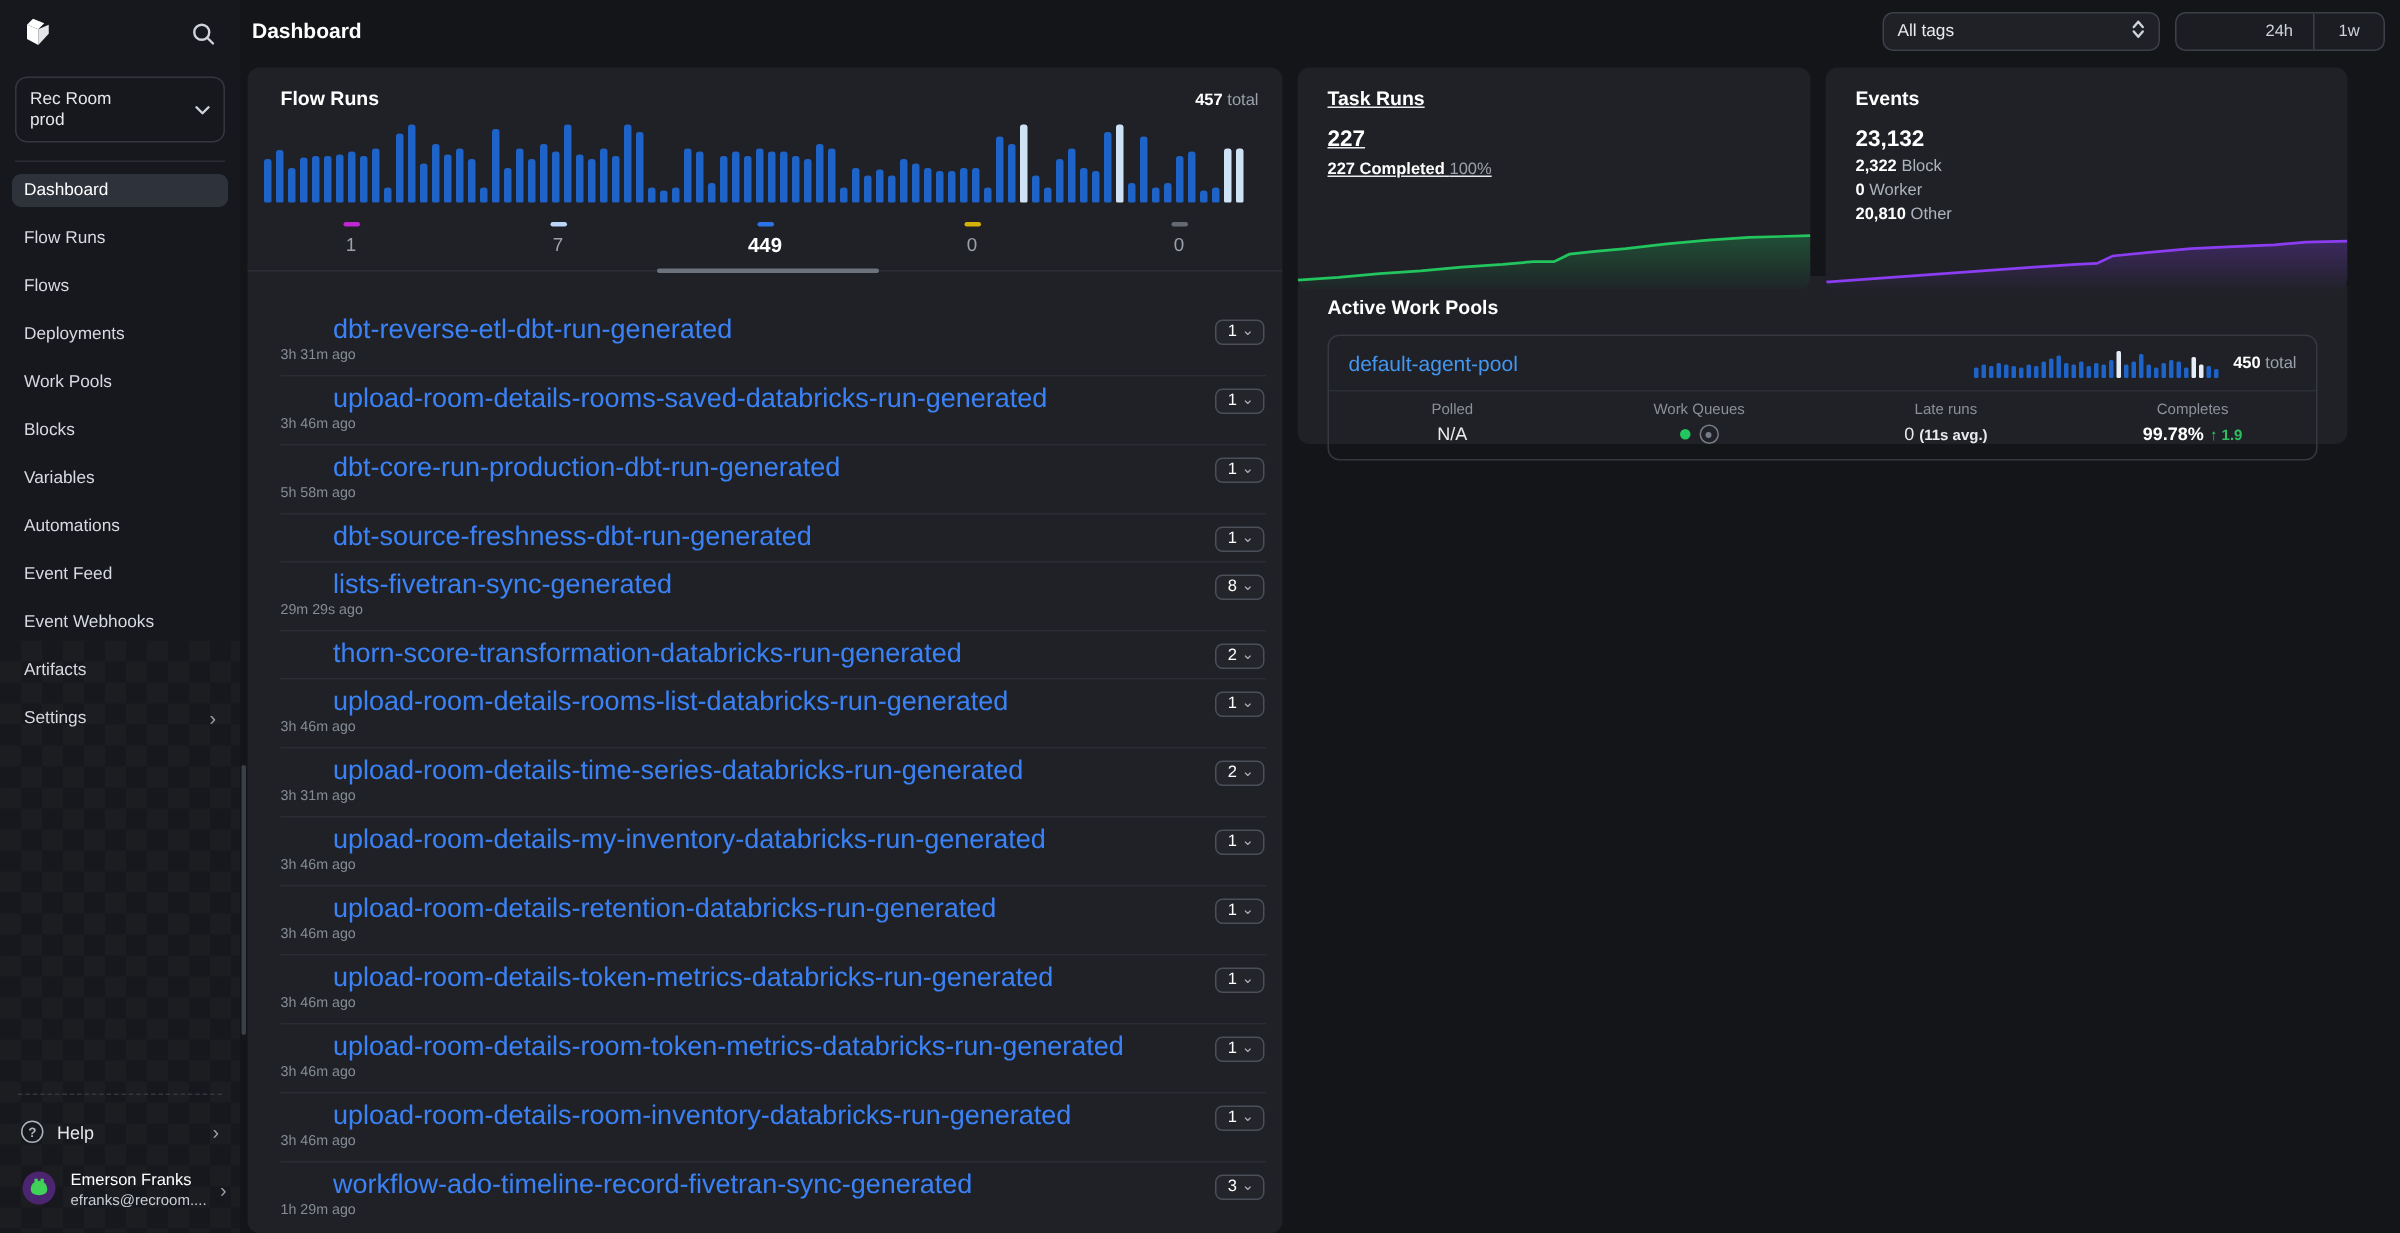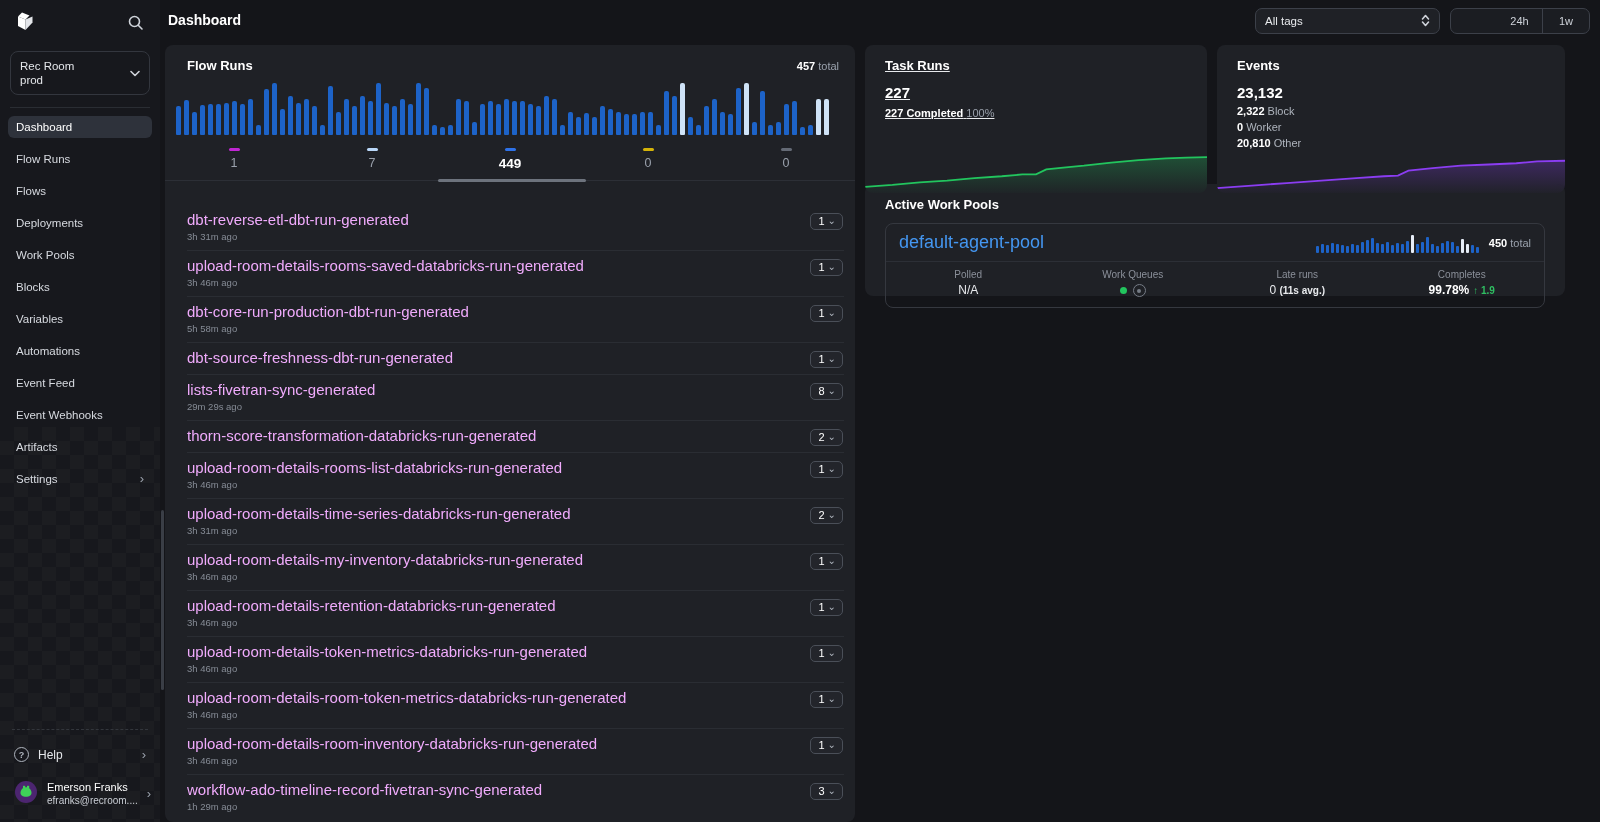--- a/index.html
+++ b/index.html
@@ -70,7 +70,7 @@
   .fc-list { position:absolute; top:160px; left:22px; right:11px; bottom:0; }
   .run-row { position:relative; padding:7px 0 8px 0; }
   .run-row + .run-row { border-top:1px solid #2a2d33; }
-  .run-name { color:#f0abfc; font-size:15px; text-decoration:none; display:inline-block; line-height:15px; }
+  .run-name { color:#3b82f6; font-size:18px; text-decoration:none; display:inline-block; line-height:15px;margin-left:35px; }
   .run-ago { color:#868c96; font-size:9.5px; margin-top:3px; }
   .run-chip { position:absolute; right:1px; top:8px; display:flex; align-items:center; gap:3px;
     border:1px solid #4a4f58; background:#23252b; border-radius:5px; padding:1px 6px 2px 7px;

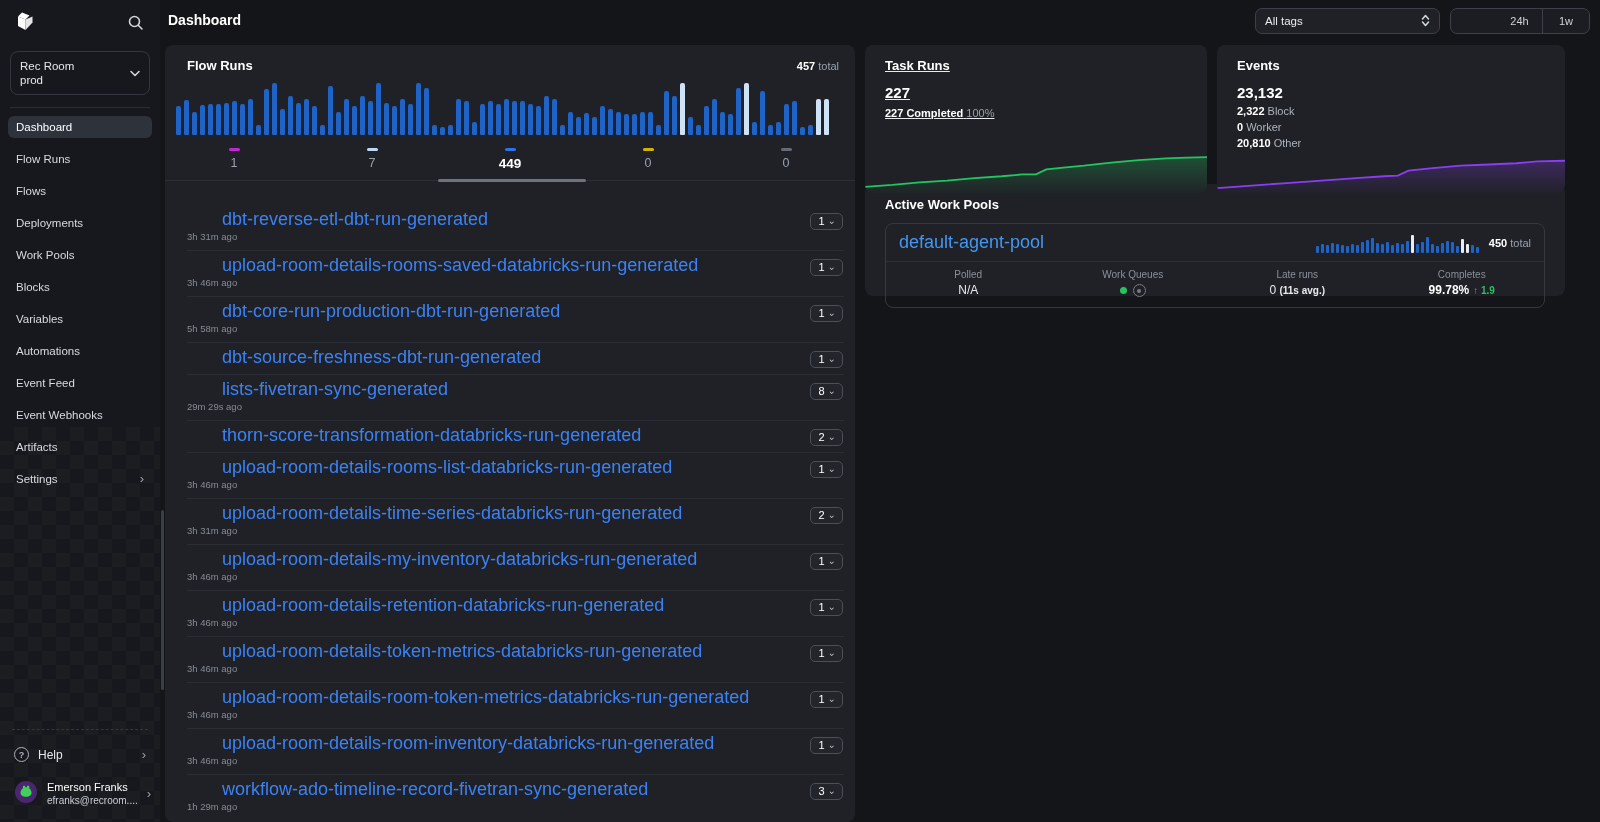--- a/index.html
+++ b/index.html
@@ -93,7 +93,7 @@
   #poolCard { left:705px; top:184px; width:700px; height:112px; padding:13px 20px 0 20px; }
   .pool-box { margin-top:11px; border:1px solid #35383f; border-radius:8px; }
   .pool-row1 { display:flex; align-items:center; padding:8px 13px; }
-  .pool-name { color:#4496f0; font-size:18px; text-decoration:none; flex:1; }
+  .pool-name { color:#4496f0; font-size:14px; text-decoration:none; flex:1; }
   .pool-bars { display:flex; align-items:flex-end; gap:2px; height:20px; margin-right:10px; }
   .pbar { width:3px; border-radius:1px; }
   .pool-row2 { display:flex; border-top:1px solid #2c2f36; padding:7px 0 9px 0; }

